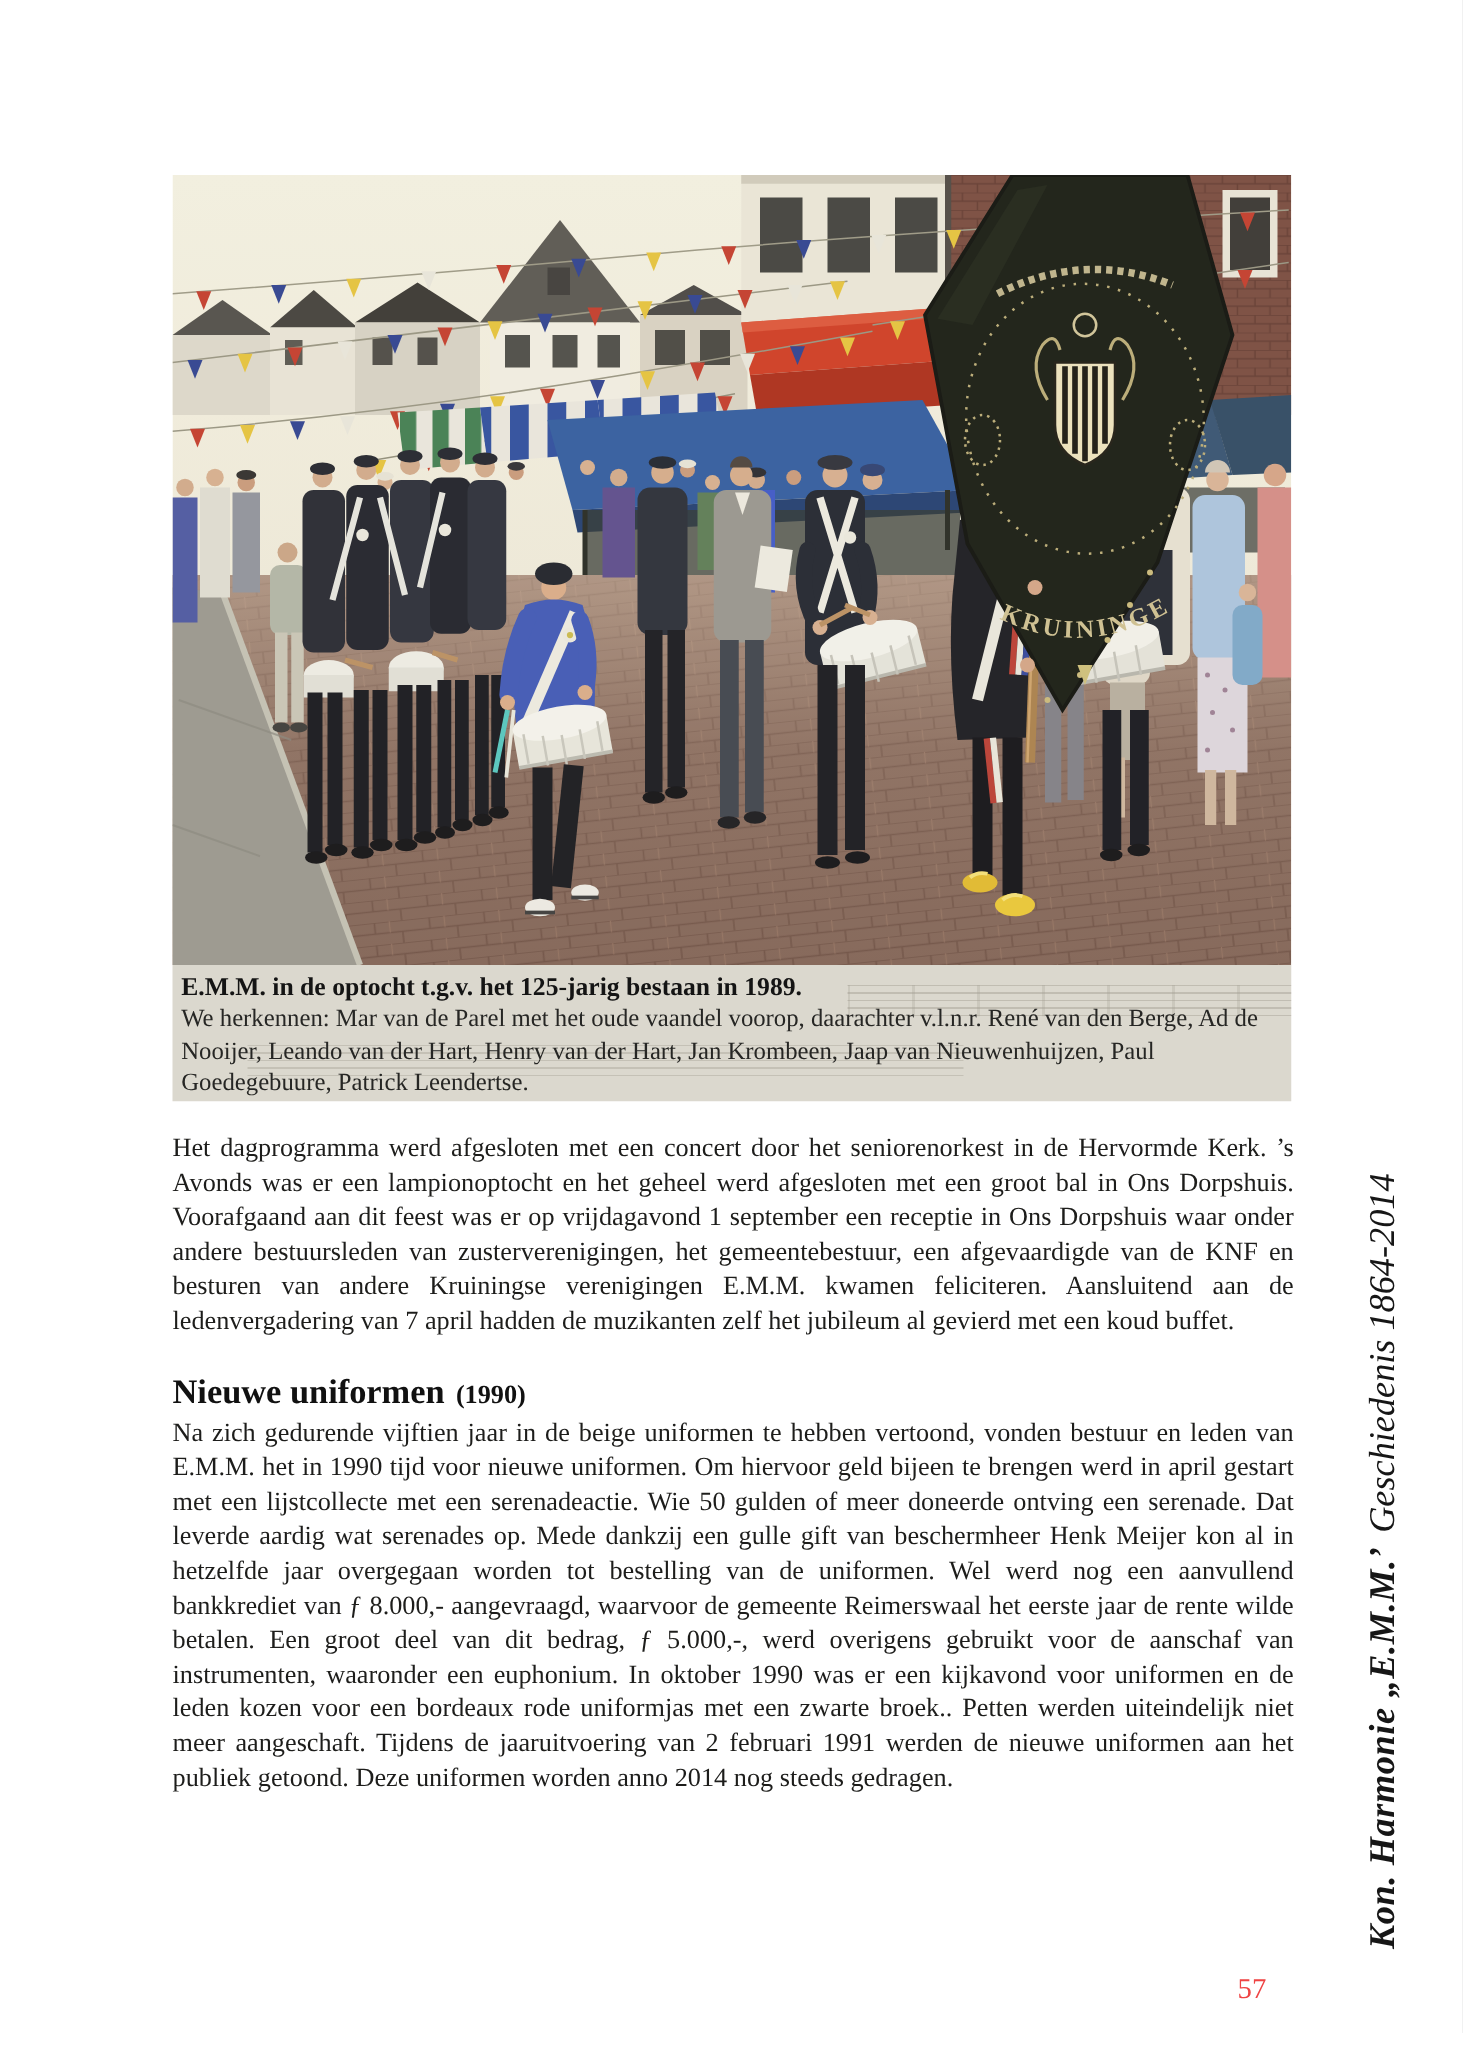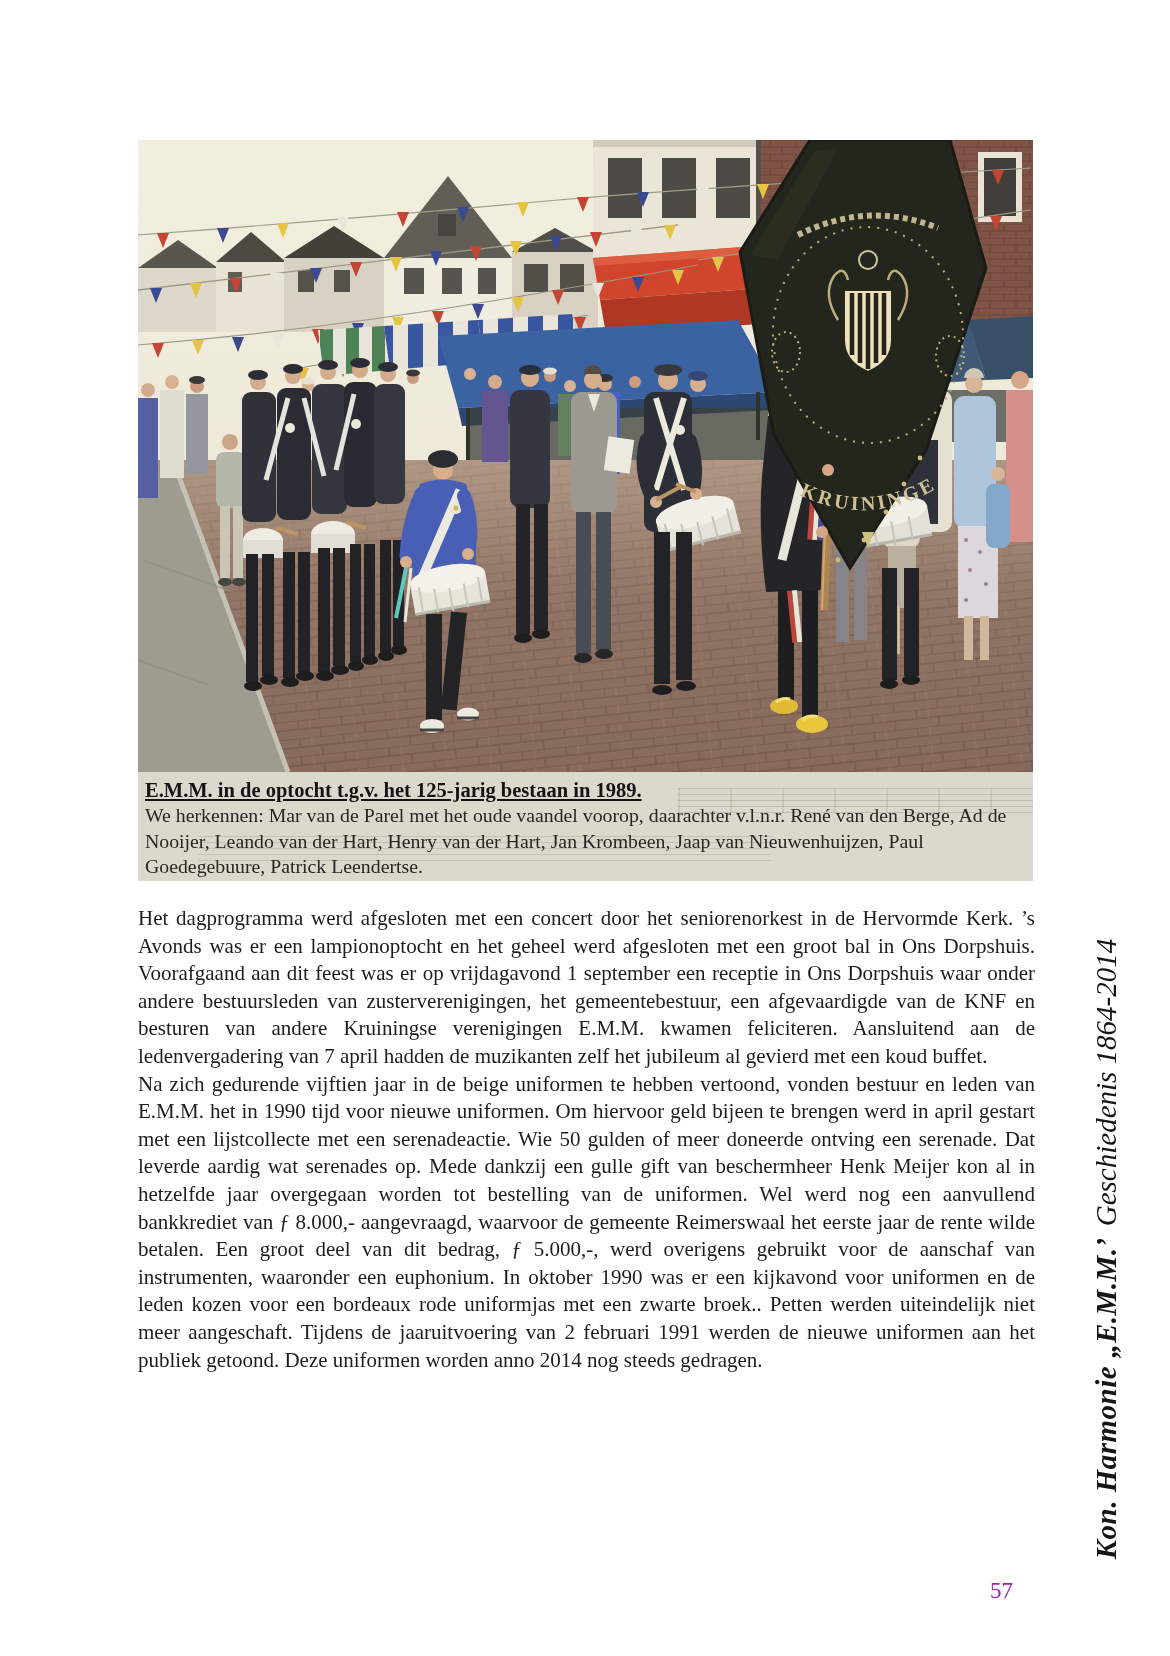--- a/index.html
+++ b/index.html
@@ -24,7 +24,7 @@
     background-repeat:no-repeat;
   }
   .caption-inner{position:relative;padding:5px 10px 0 7px;}
-  .caption-title{font-size:20.5px;font-weight:bold;color:#141414;line-height:26px;text-decoration:underline;}
+  .caption-title{font-size:20.5px;font-weight:bold;color:#141414;line-height:26px;}
   .caption-body{font-size:19.8px;color:#262624;line-height:25.6px;}
   .body-text{
     position:absolute;left:138px;top:905px;width:897px;

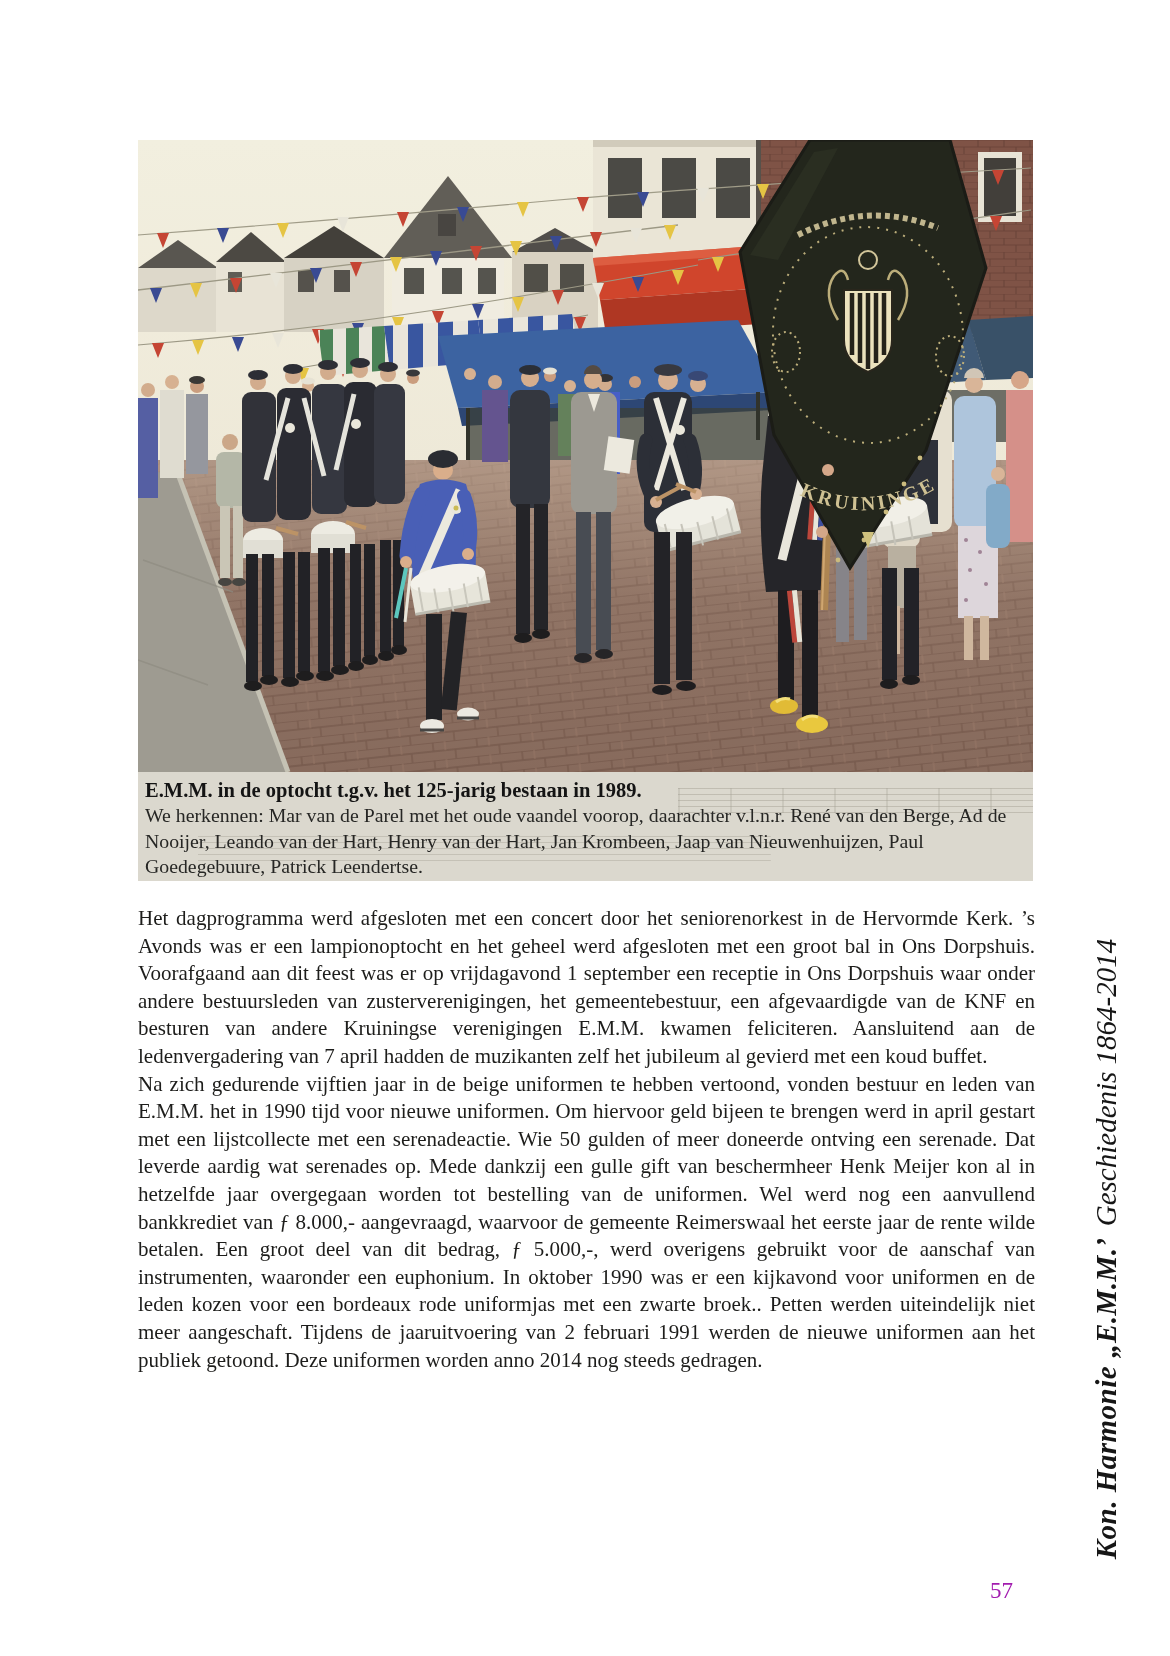--- a/index.html
+++ b/index.html
@@ -510,6 +510,7 @@
 
   <div class="body-text">
     <p>Het dagprogramma werd afgesloten met een concert door het seniorenorkest in de Hervormde Kerk. ’s Avonds was er een lampionoptocht en het geheel werd afgesloten met een groot bal in Ons Dorpshuis. Voorafgaand aan dit feest was er op vrijdagavond 1 september een receptie in Ons Dorpshuis waar onder andere bestuursleden van zusterverenigingen, het gemeentebestuur, een afgevaardigde van de KNF en besturen van andere Kruiningse verenigingen E.M.M. kwamen feliciteren. Aansluitend aan de ledenvergadering van 7 april hadden de muzikanten zelf het jubileum al gevierd met een koud buffet.</p>
+    <h2 class="section-heading"><span class="sh-title">Nieuwe uniformen</span><span class="sh-year">(1990)</span></h2>
     <p>Na zich gedurende vijftien jaar in de beige uniformen te hebben vertoond, vonden bestuur en leden van E.M.M. het in 1990 tijd voor nieuwe uniformen. Om hiervoor geld bijeen te brengen werd in april gestart met een lijstcollecte met een serenadeactie. Wie 50 gulden of meer doneerde ontving een serenade. Dat leverde aardig wat serenades op. Mede dankzij een gulle gift van beschermheer Henk Meijer kon al in hetzelfde jaar overgegaan worden tot bestelling van de uniformen. Wel werd nog een aanvullend bankkrediet van ƒ 8.000,- aangevraagd, waarvoor de gemeente Reimerswaal het eerste jaar de rente wilde betalen. Een groot deel van dit bedrag, ƒ 5.000,-, werd overigens gebruikt voor de aanschaf van instrumenten, waaronder een euphonium. In oktober 1990 was er een kijkavond voor uniformen en de leden kozen voor een bordeaux rode uniformjas met een zwarte broek.. Petten werden uiteindelijk niet meer aangeschaft. Tijdens de jaaruitvoering van 2 februari 1991 werden de nieuwe uniformen aan het publiek getoond. Deze uniformen worden anno 2014 nog steeds gedragen.</p>
   </div>
 

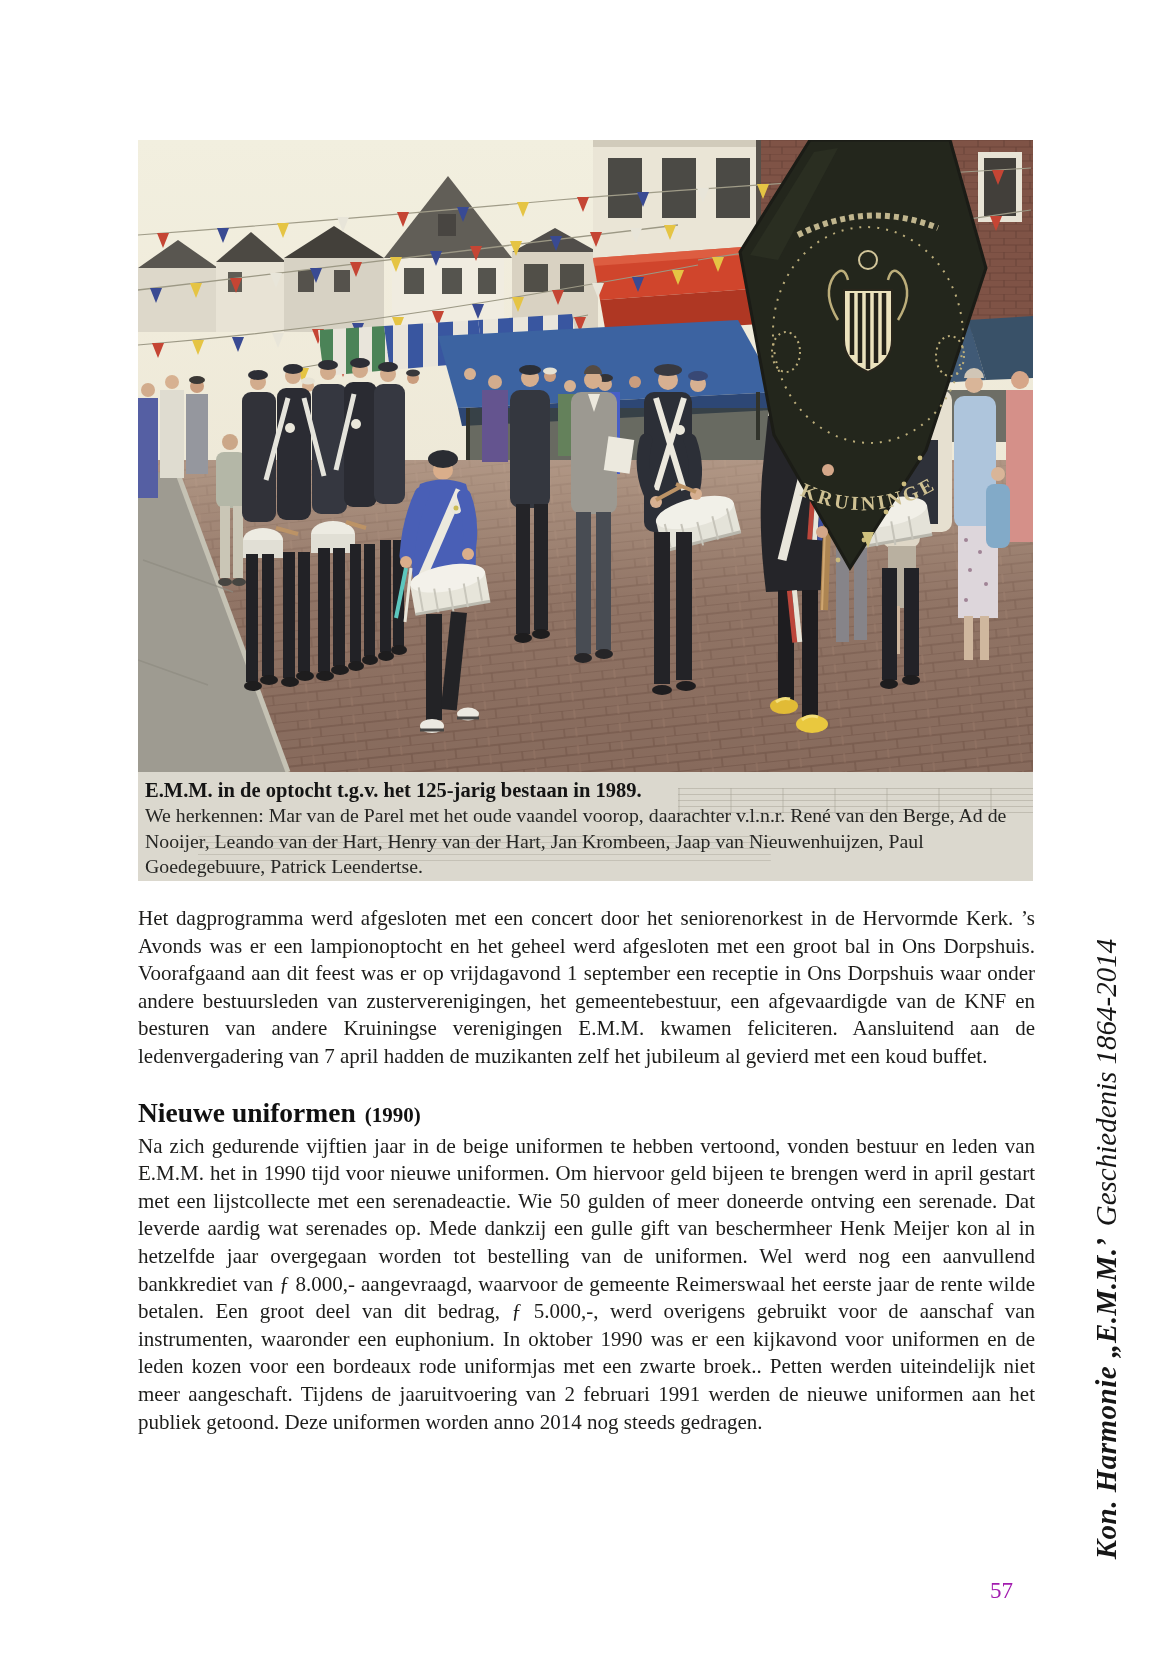--- a/index.html
+++ b/index.html
@@ -43,7 +43,7 @@
     font-style:italic;font-size:29px;color:#161616;white-space:nowrap;
   }
   .sidebar .script{font-weight:bold;letter-spacing:.5px;}
-  .pagenum{position:absolute;left:990px;top:1578px;font-size:23px;color:#a21caf;}
+  .pagenum{position:absolute;left:990px;top:1578px;font-size:23px;color:#ef4444;}
 </style>
 </head>
 <body>

